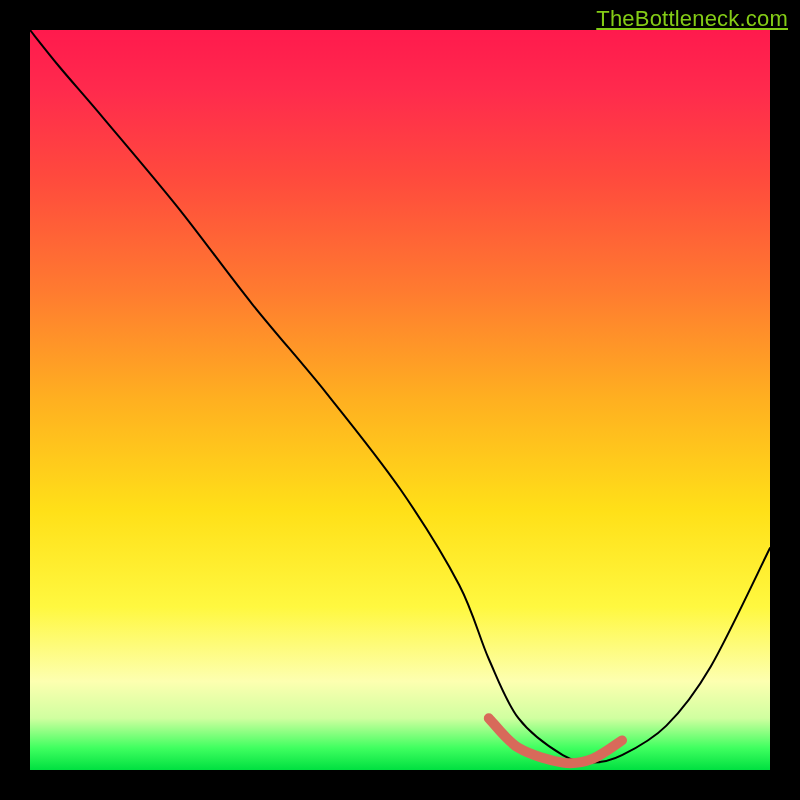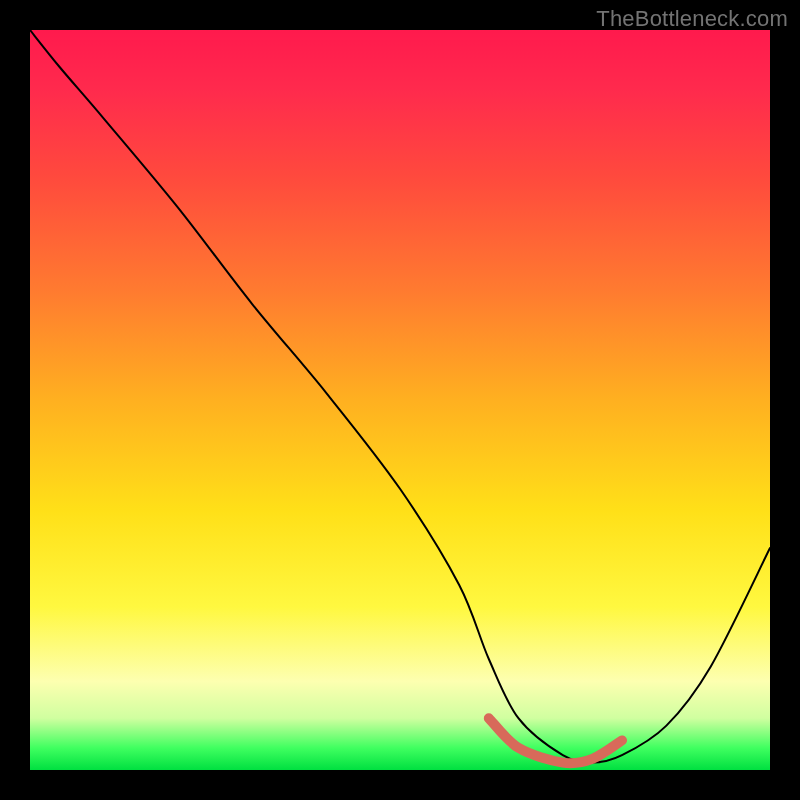--- a/index.html
+++ b/index.html
@@ -10,10 +10,11 @@
     top: 6px;
     right: 12px;
     font-size: 22px;
-    color: #737373;
+    color: #84cc16;
     font-weight: 500;
     z-index: 10;
     letter-spacing: 0.2px;
+    text-decoration: underline;
   }
   .frame {
     position: absolute;

